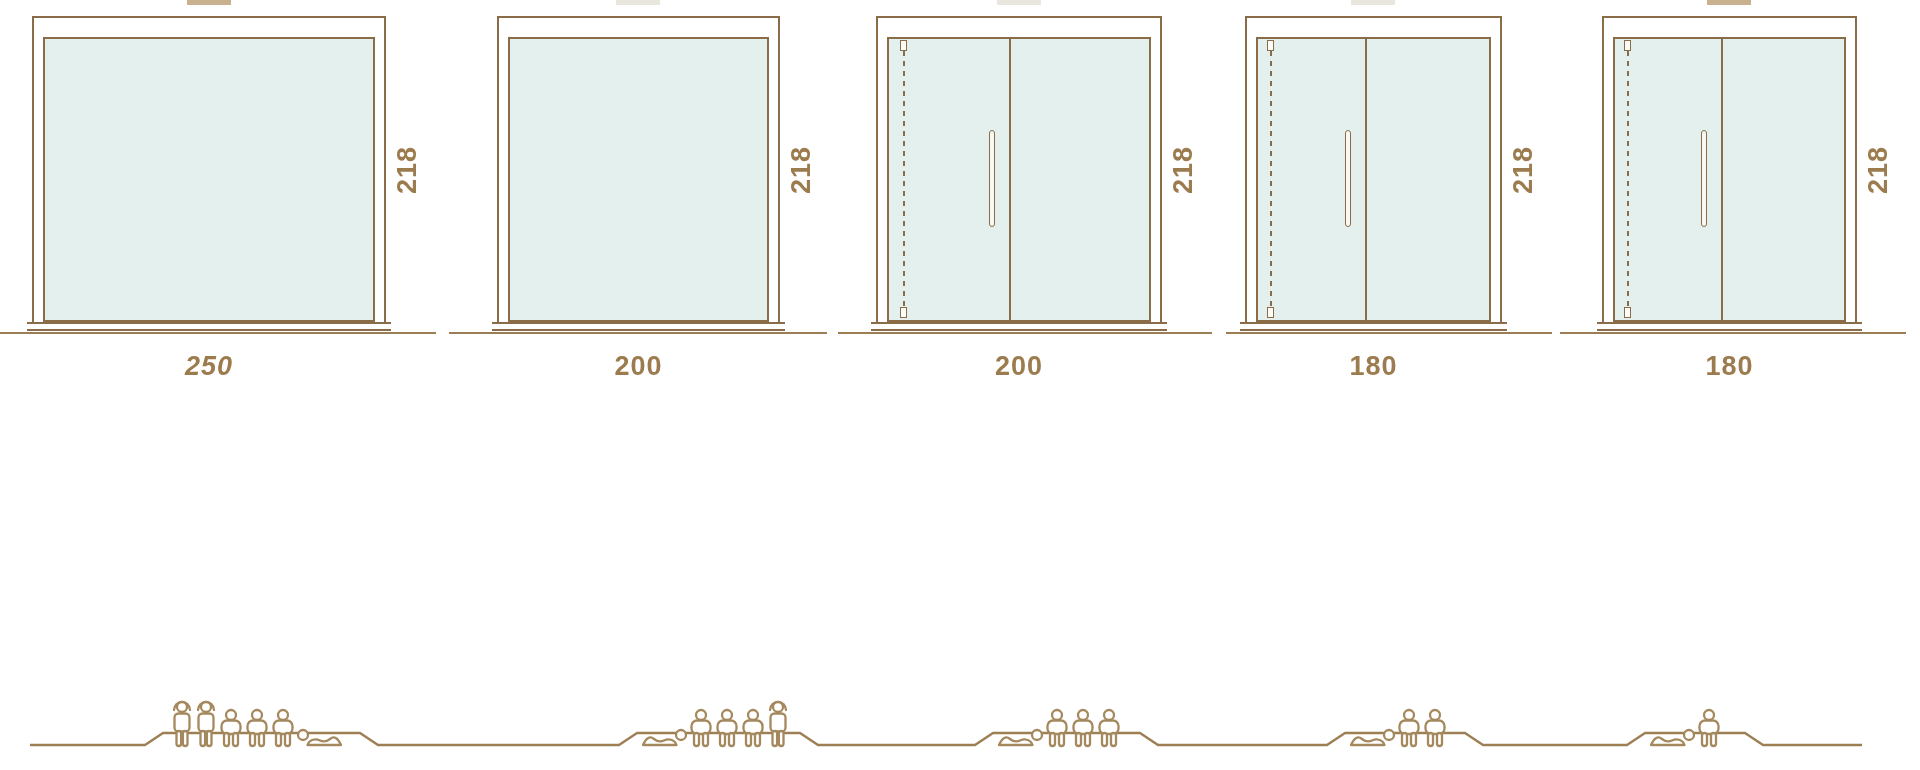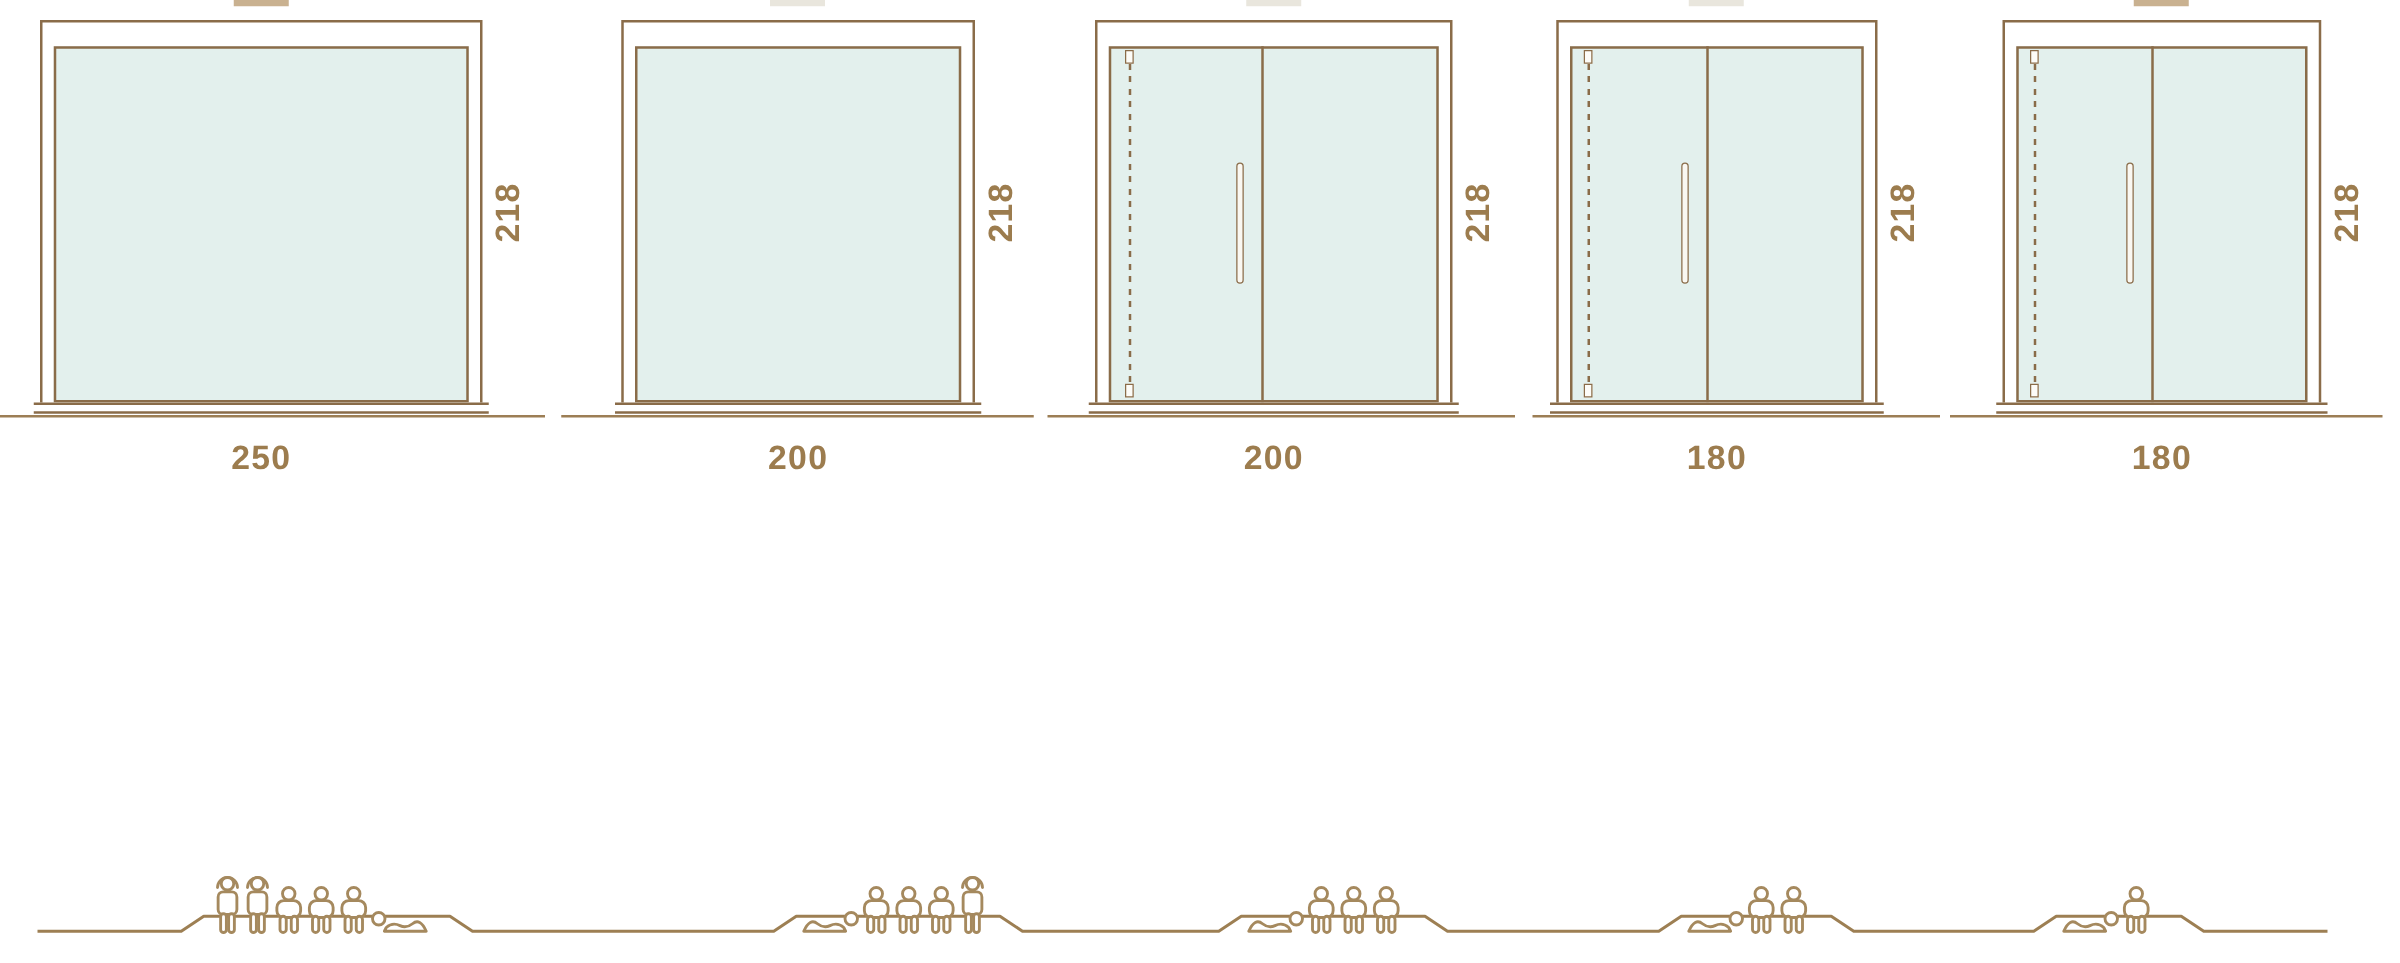--- a/index.html
+++ b/index.html
@@ -83,7 +83,7 @@
   <div class="abs dim dimv" style="left:1508px;top:128px;width:30px;height:84px;">218</div>
   <div class="abs dim dimv" style="left:1863px;top:128px;width:30px;height:84px;">218</div>
 
-  <div class="abs dim" style="left:32px;top:350px;width:354px;height:32px;">250</div>
+  <div class="abs dim" style="left:32px;top:350px;width:354px;height:32px;font-style:italic;">250</div>
   <div class="abs dim" style="left:497px;top:350px;width:283px;height:32px;">200</div>
   <div class="abs dim" style="left:876px;top:350px;width:286px;height:32px;">200</div>
   <div class="abs dim" style="left:1245px;top:350px;width:257px;height:32px;">180</div>

